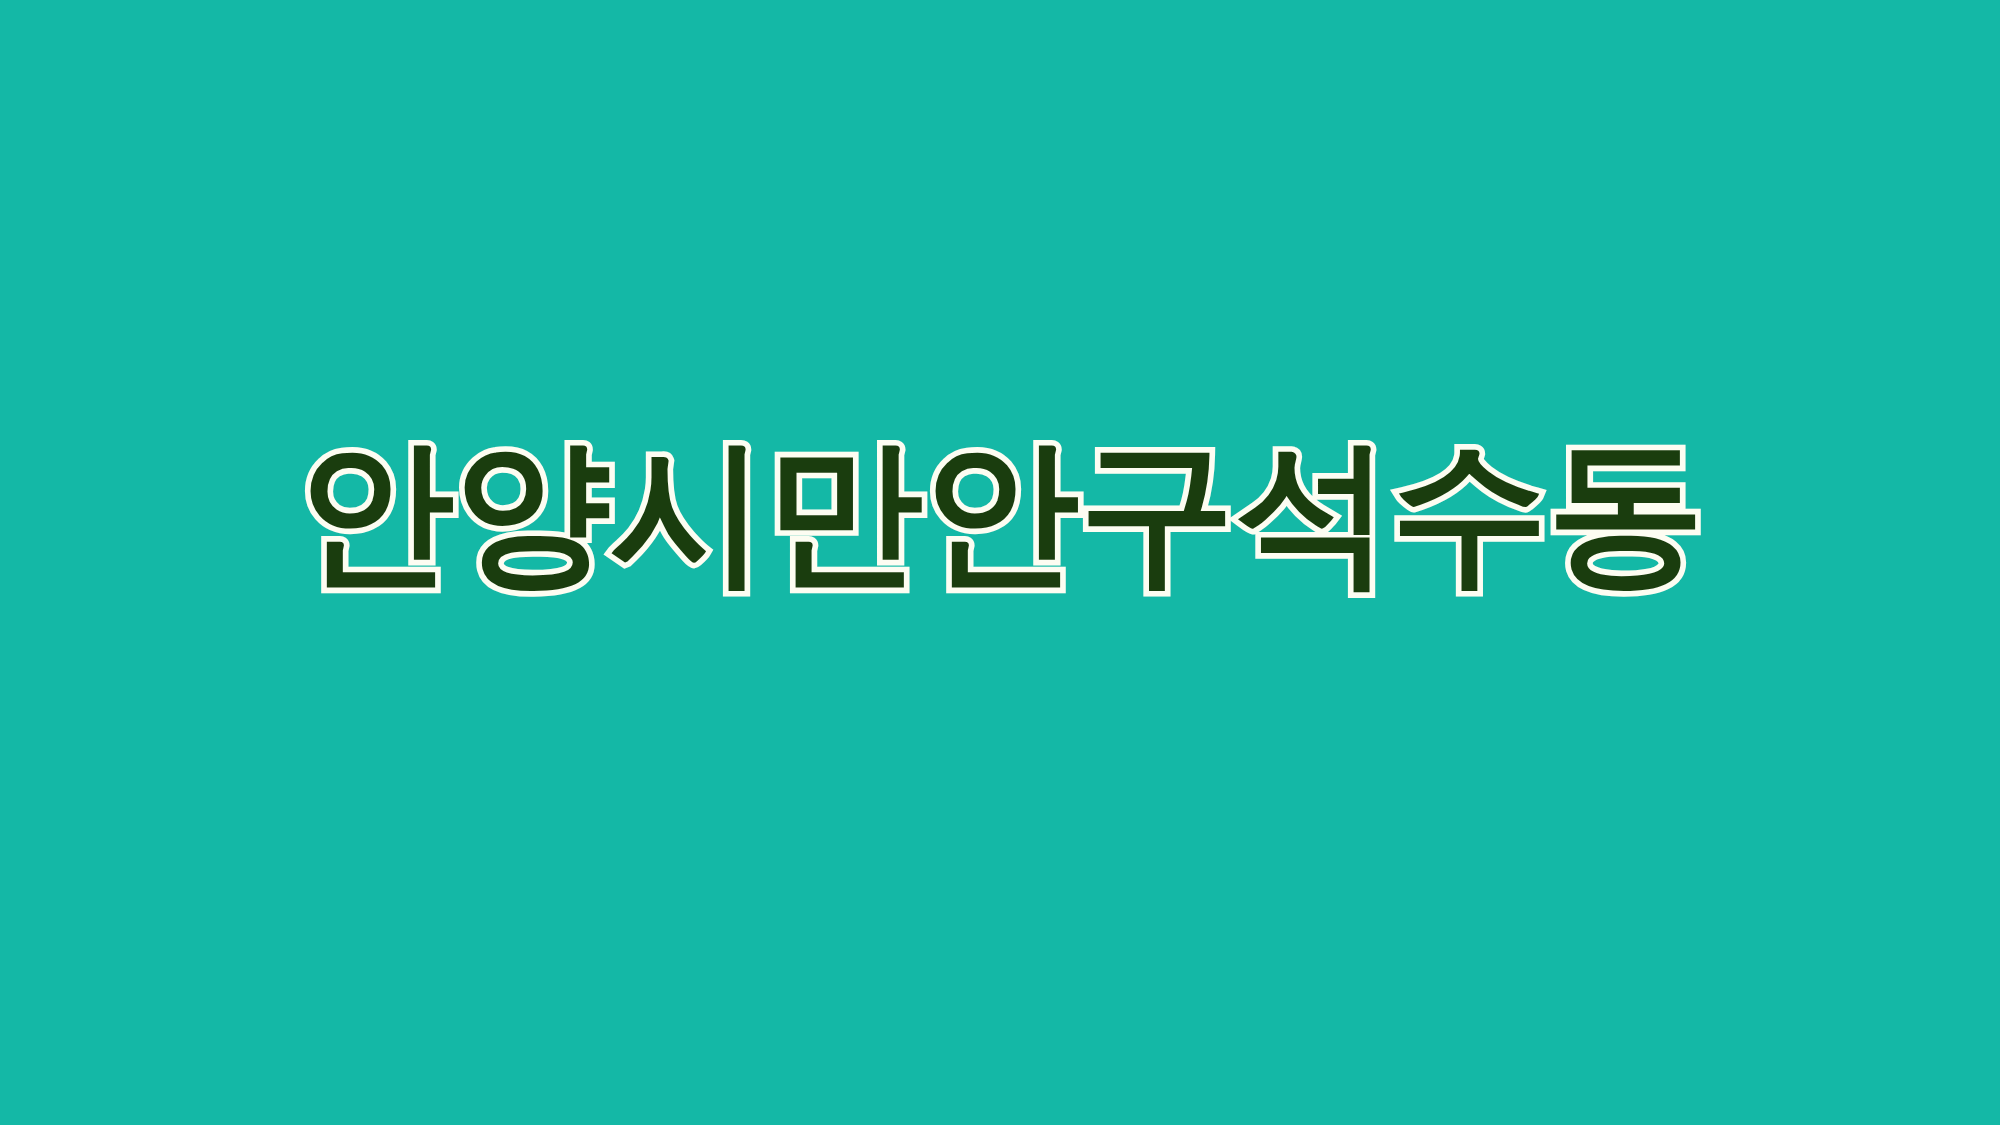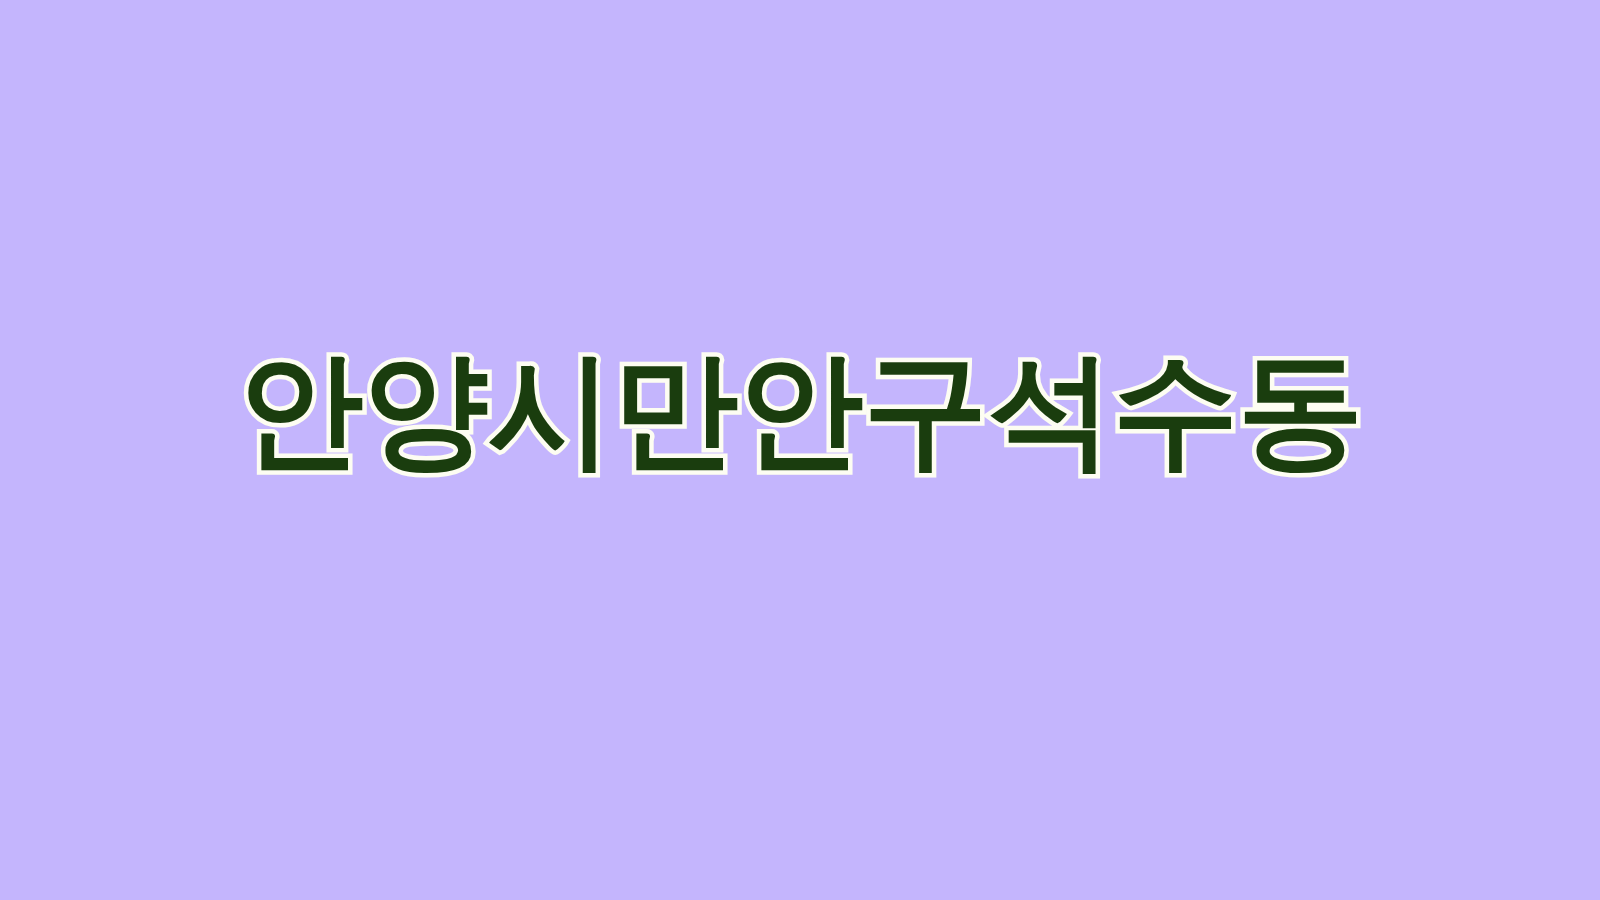--- a/index.html
+++ b/index.html
@@ -73,7 +73,7 @@
 </head>
 <body>
 
-<div class="banner" style="background: #c4b5fd;">
+<div class="banner" style="background: #14b8a6;">
 
   <div class="headline">
 

